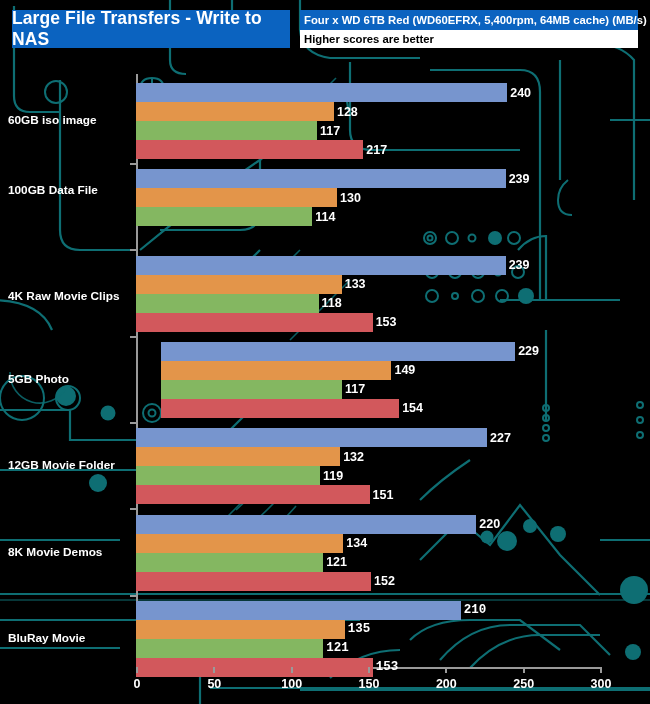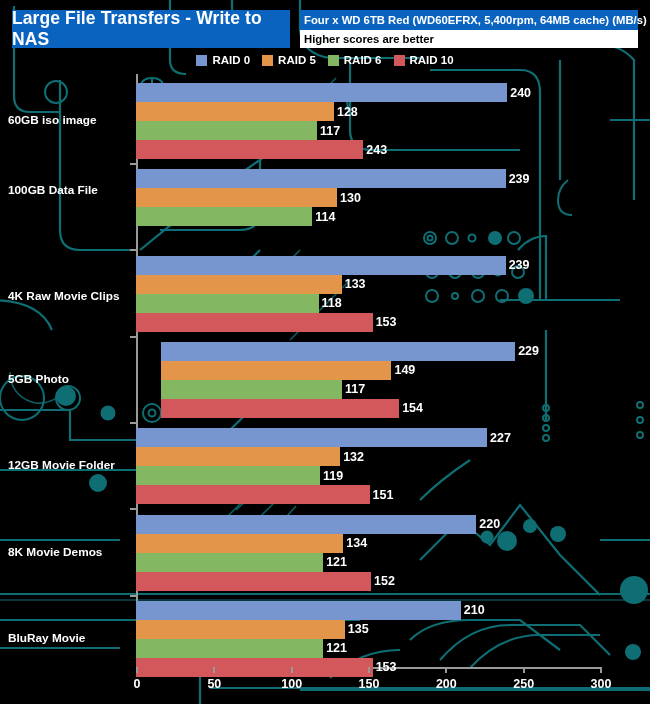--- a/index.html
+++ b/index.html
@@ -193,24 +193,6 @@
     </div>
   </div>
 
-  <div class="legend" id="legend">
-      <div class="lg-item">
-        <span class="lg-sw" style="background: rgb(119, 149, 206);"></span>
-        <span class="lg-tx">RAID 0</span>
-      </div>
-      <div class="lg-item">
-        <span class="lg-sw" style="background: rgb(227, 149, 74);"></span>
-        <span class="lg-tx">RAID 5</span>
-      </div>
-      <div class="lg-item">
-        <span class="lg-sw" style="background: rgb(132, 183, 97);"></span>
-        <span class="lg-tx">RAID 6</span>
-      </div>
-      <div class="lg-item">
-        <span class="lg-sw" style="background: rgb(210, 88, 92);"></span>
-        <span class="lg-tx">RAID 10</span>
-      </div>
-    </div>
 
   <div class="plot" id="plot">
     <div class="yaxis-line"></div>

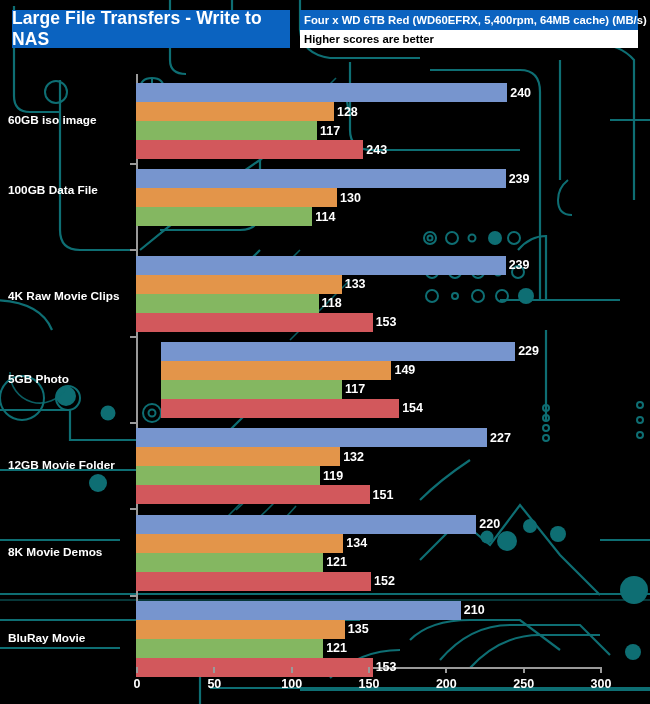--- a/index.html
+++ b/index.html
@@ -212,7 +212,7 @@
         </div>
         <div class="barrow">
           <div class="bar" style="width: 227.36px; background: rgb(210, 88, 92);"></div>
-          <span class="bval" style="left: 227.36px;">243</span>
+          <span class="bval" style="left: 227.36px;">217</span>
         </div>
       </div>
       <div class="cat-label-abs" style="top: 39px;">60GB iso image</div>

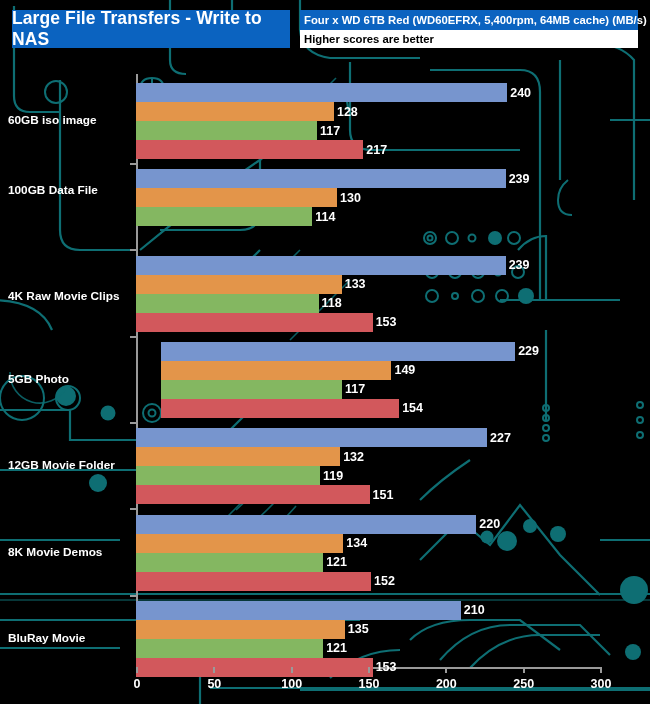--- a/index.html
+++ b/index.html
@@ -313,7 +313,7 @@
       </div>
       <div class="cat-label-abs" style="top: 470.5px;">8K Movie Demos</div>
       <div class="ytick" style="top: 520.65px;"></div>
-      <div class="group" style="top: 526.8px;">
+      <div class="group" style="top: 526.8px; font-family: Liberation Mono, monospace;">
         <div class="barrow">
           <div class="bar" style="width: 324.8px; background: rgb(119, 149, 206);"></div>
           <span class="bval" style="left: 324.8px;">210</span>

